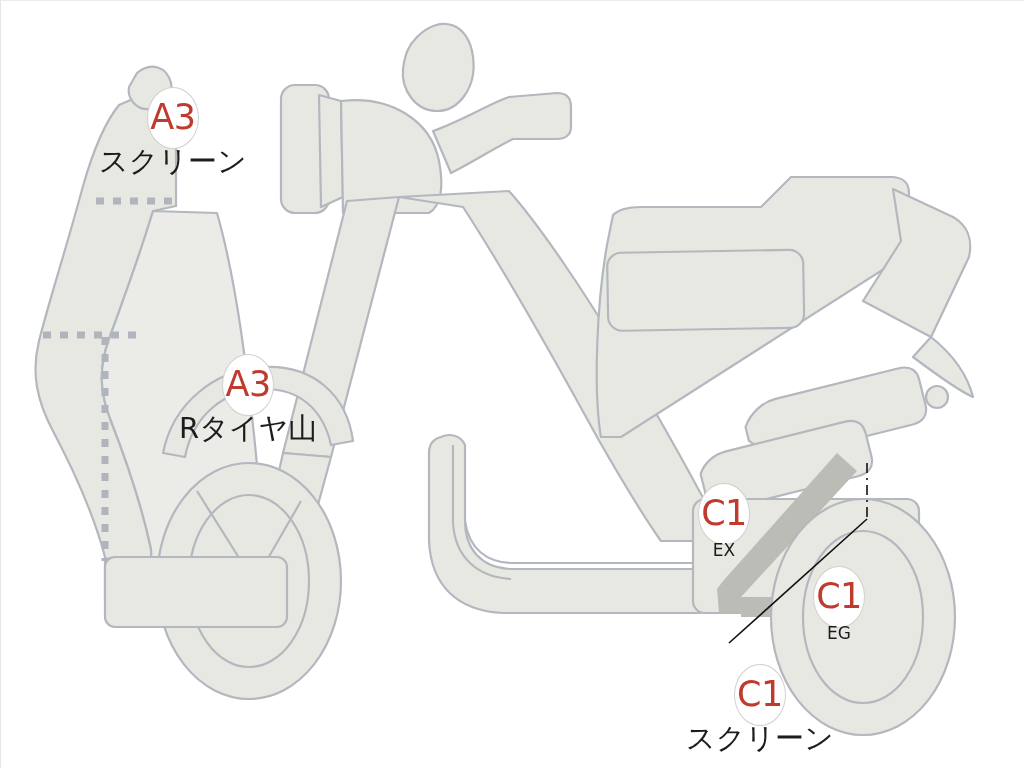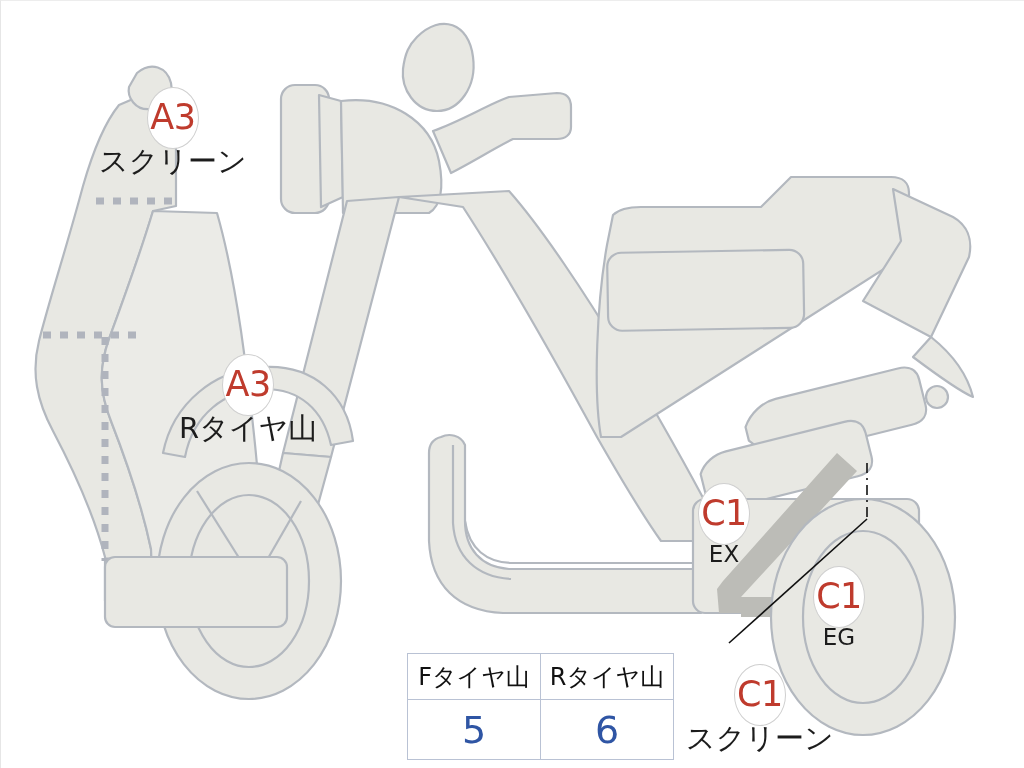--- a/index.html
+++ b/index.html
@@ -52,7 +52,7 @@
     white-space:nowrap;
     font-family:"DejaVu Sans","Liberation Sans",sans-serif;
   }
-  .marker-label.small{font-size:23px;}
+  .marker-label.small{font-size:17px;}
 
   
   #tire-table{

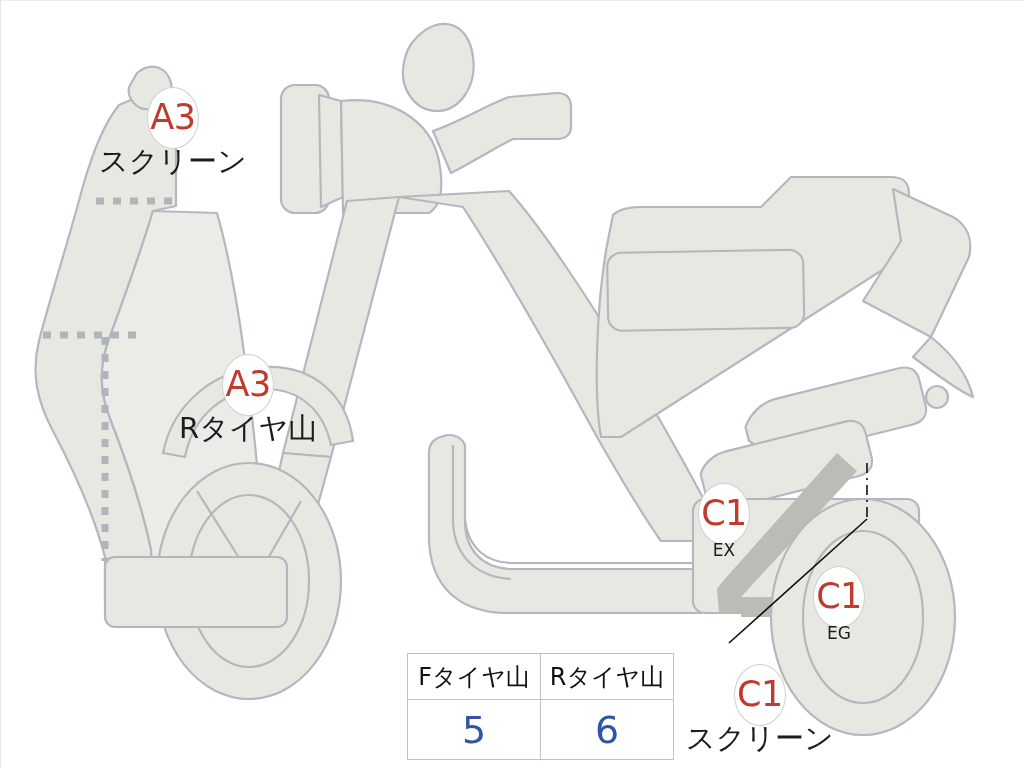--- a/index.html
+++ b/index.html
@@ -281,18 +281,6 @@
     <span class="marker-label">スクリーン</span>
   </div>
 
-  <table id="tire-table">
-    <tbody>
-        <tr>
-      <th>Fタイヤ山</th>
-      <th>Rタイヤ山</th>
-    </tr>
-    <tr>
-      <td>5</td>
-      <td>6</td>
-    </tr>
-  </tbody>
-    </table>
 
 </div>
 

